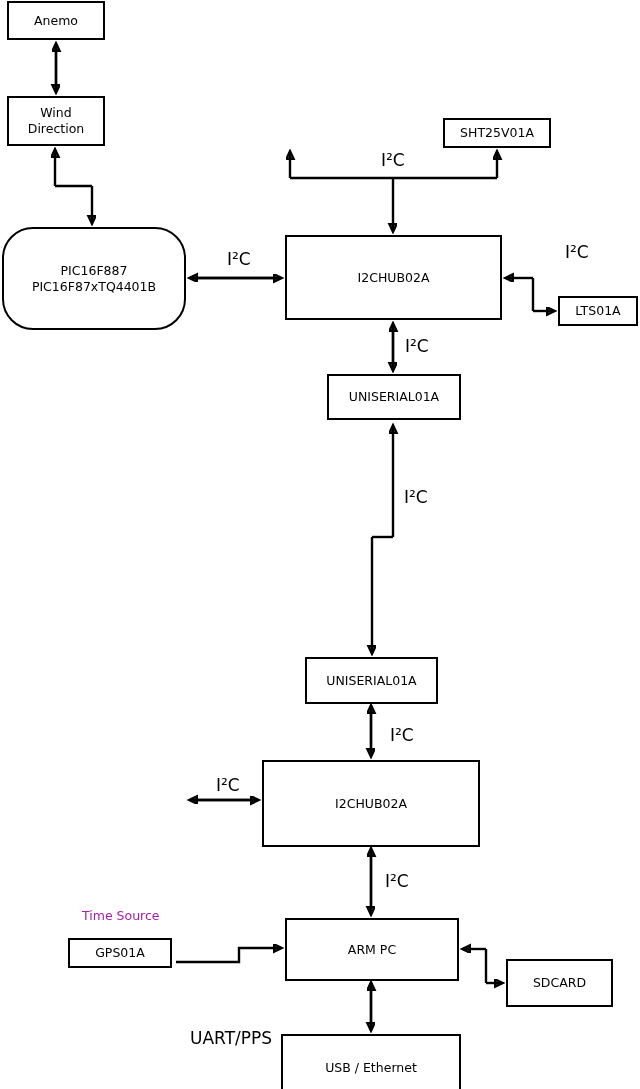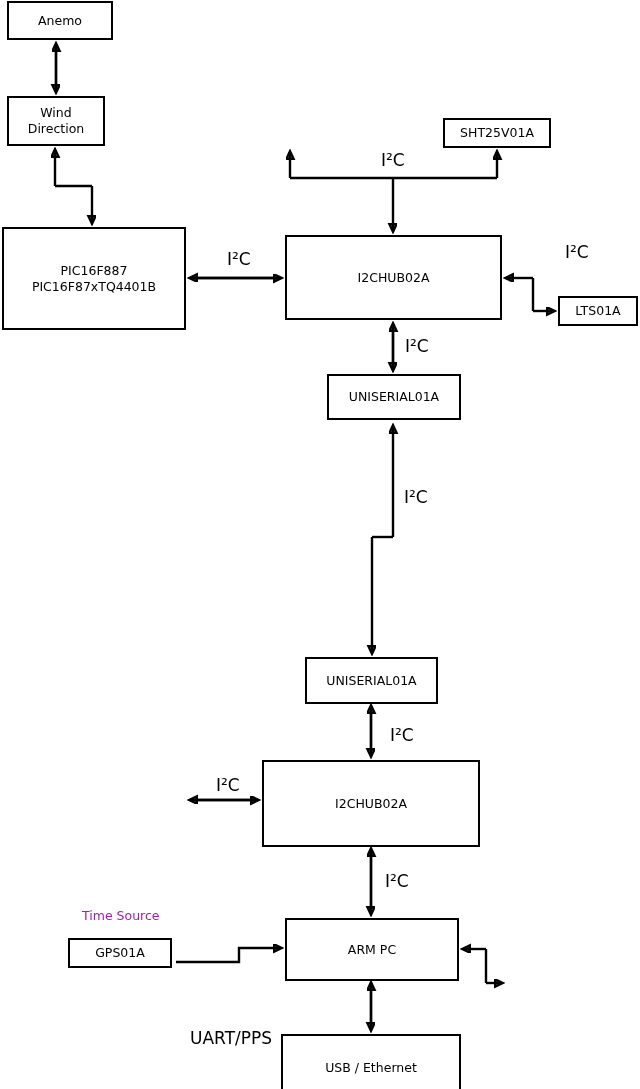--- a/index.html
+++ b/index.html
@@ -122,7 +122,7 @@
     <line x1="371" y1="1026" x2="371" y2="983" marker-end="url(#ah)"></line>
   </svg>
 
-  <div class="node" style="left:7px; top:1px; width:106px; height:39px;">Anemo</div>
+  <div class="node" style="left:7px; top:1px; width:98px; height:39px;">Anemo</div>
 
   <div class="node" style="left:7px; top:96px; width:98px; height:50px;">Wind
 Direction</div>

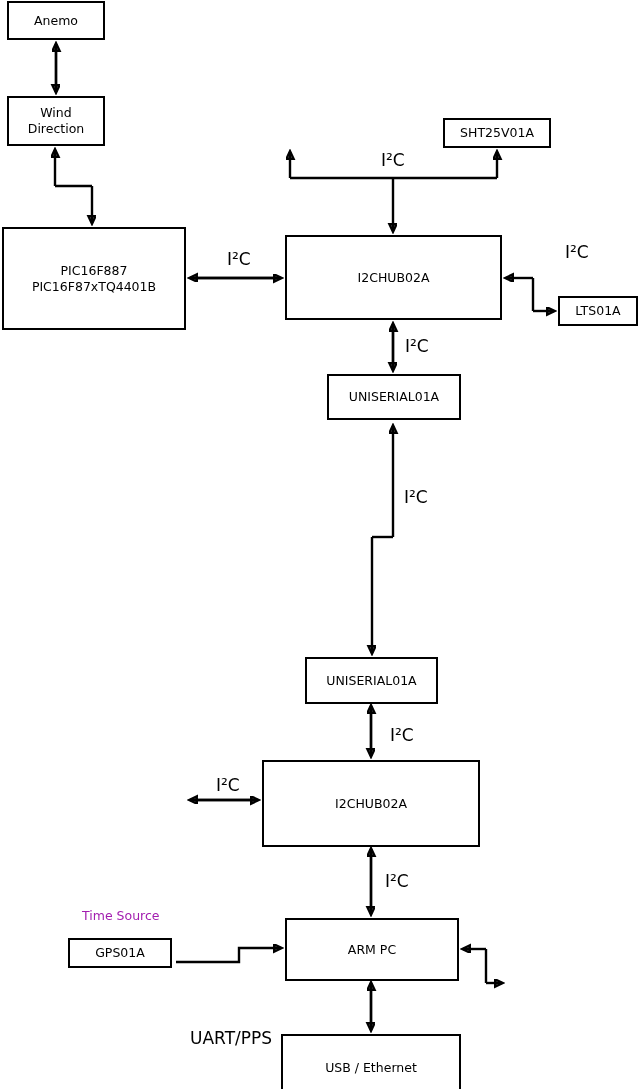--- a/index.html
+++ b/index.html
@@ -127,7 +127,7 @@
   <div class="node" style="left:7px; top:96px; width:98px; height:50px;">Wind
 Direction</div>
 
-  <div class="node" style="left:2px; top:227px; width:184px; height:103px;">PIC16F887
+  <div class="node" style="left:2px; top:227px; width:184px; height:103px;border-radius:31px;">PIC16F887
 PIC16F87xTQ4401B</div>
 
 

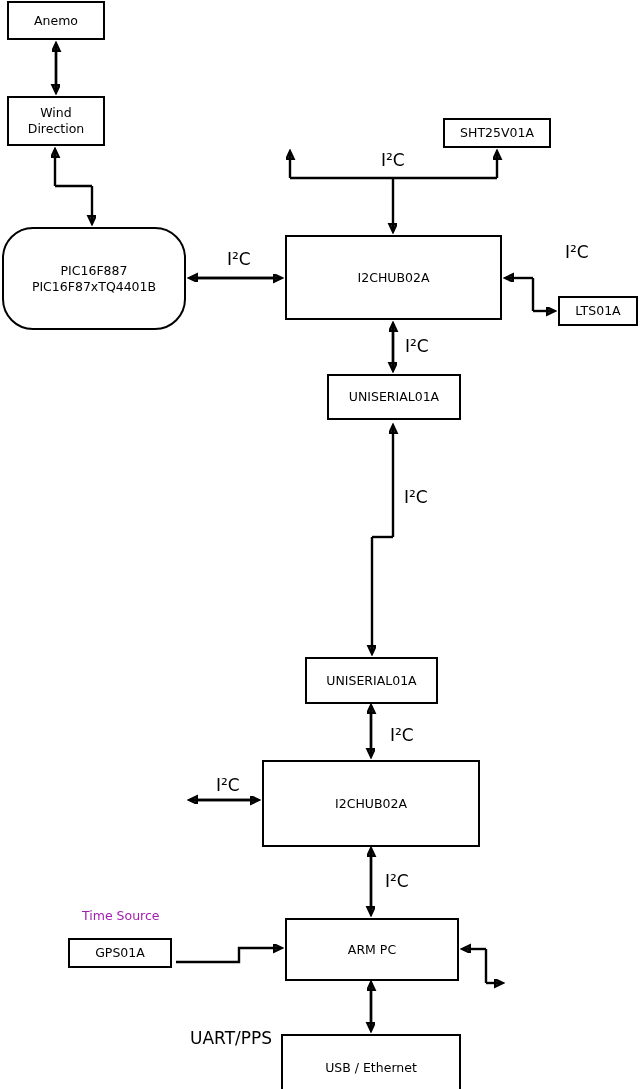--- a/index.html
+++ b/index.html
@@ -148,6 +148,7 @@
 
   <div class="node" style="left:285px; top:918px; width:174px; height:63px;">ARM PC</div>
 
+  <div class="node" style="left:506px; top:959px; width:107px; height:48px;">SDCARD</div>
 
   <div class="node" style="left:281px; top:1034px; width:180px; height:68px;">USB / Ethernet</div>
 

